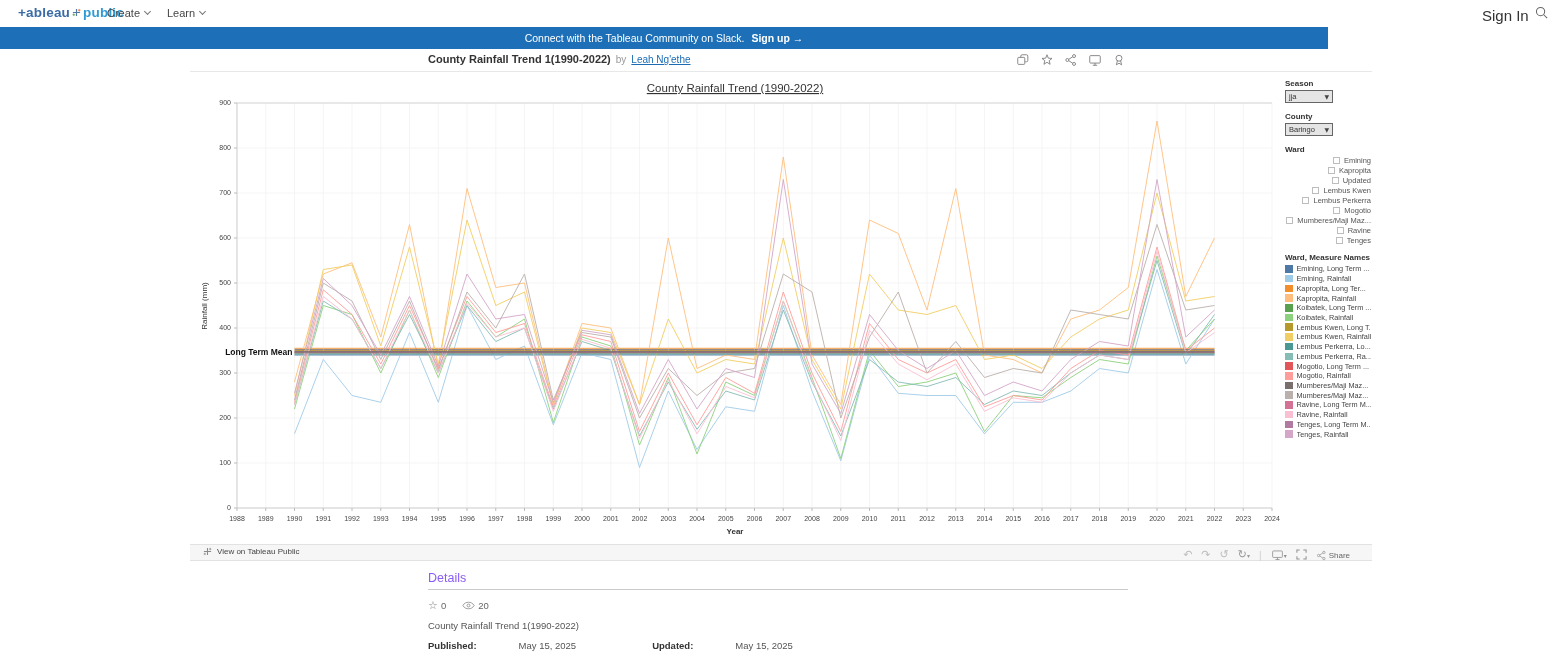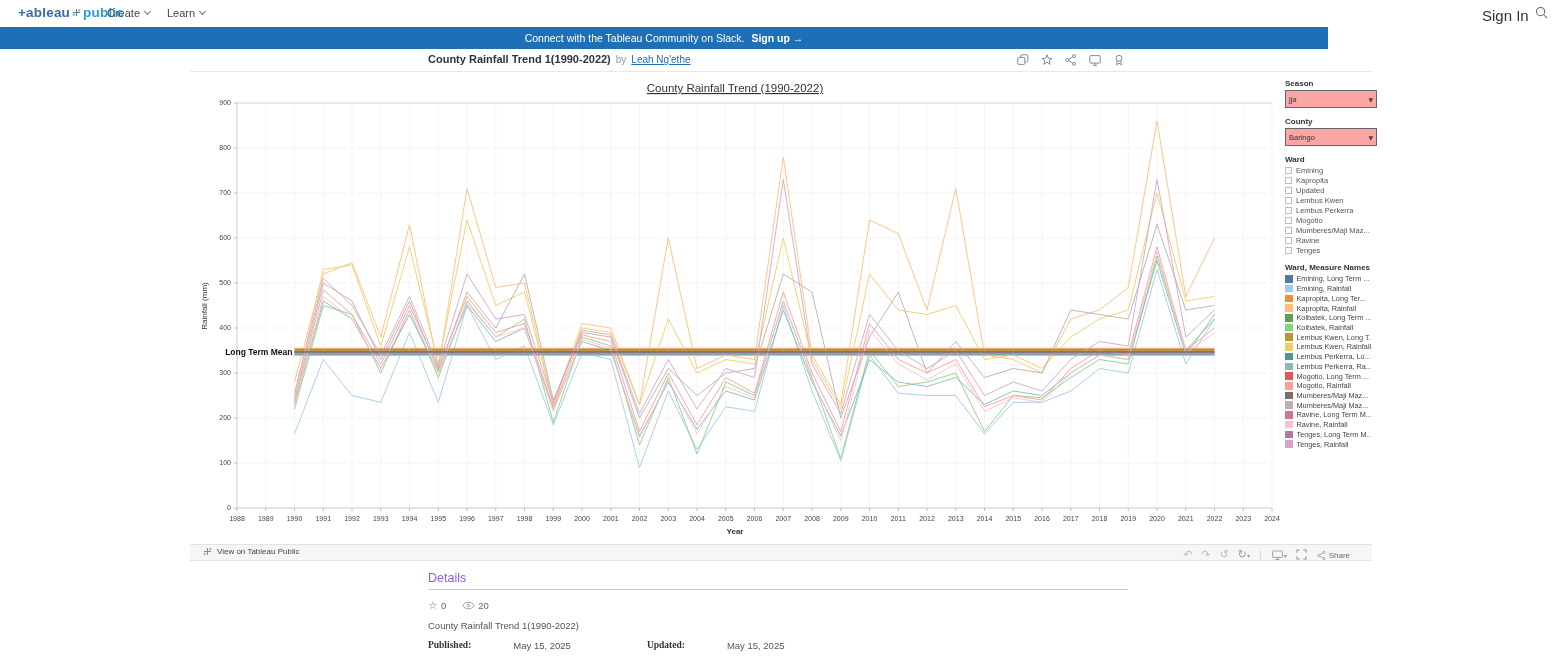--- a/index.html
+++ b/index.html
@@ -38,8 +38,8 @@
   
   .panel { position:absolute; left:1285px; top:79px; width:86px; }
   .plabel { font-size:8px; color:#333; font-weight:600; margin-bottom:2px; }
-  .dropdown { width:92px; height:13px; border:1px solid #666; background:#fca5a5; display:flex;
-              align-items:center; justify-content:space-between; padding:8px 3px; margin-bottom:9px; cursor:pointer; }
+  .dropdown { width:48px; height:13px; border:1px solid #666; background:#e5e5e5; display:flex;
+              align-items:center; justify-content:space-between; padding:1px 3px; margin-bottom:9px; cursor:pointer; }
   .dropdown .val { font-size:7.5px; color:#333; }
   .dropdown .caret { font-size:6px; color:#444; font-family:"DejaVu Sans",sans-serif; }
   .listrow { display:flex; align-items:center; height:9.9px; cursor:pointer; }

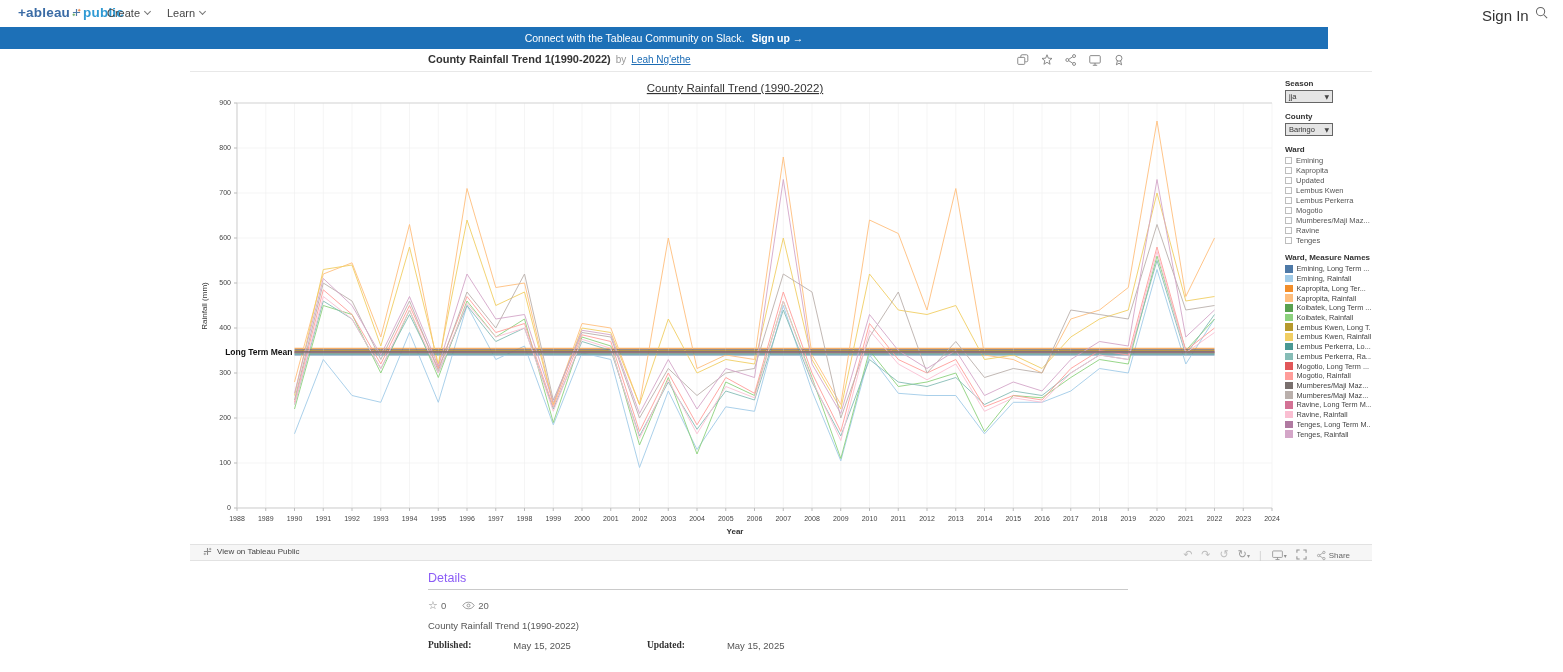--- a/index.html
+++ b/index.html
@@ -42,7 +42,7 @@
               align-items:center; justify-content:space-between; padding:1px 3px; margin-bottom:9px; cursor:pointer; }
   .dropdown .val { font-size:7.5px; color:#333; }
   .dropdown .caret { font-size:6px; color:#444; font-family:"DejaVu Sans",sans-serif; }
-  .listrow { display:flex; align-items:center; height:9.9px; cursor:pointer; }
+  .listrow { display:flex; align-items:center; height:9.9px; cursor:pointer;justify-content:flex-end; }
   .cb { width:7px; height:7px; border:1px solid #bdbdbd; background:#fff; margin-right:4px; flex:none; }
   .listrow .lt { font-size:7.5px; color:#555; white-space:nowrap; overflow:hidden; }
   .legendrow { display:flex; align-items:center; height:9.72px; cursor:pointer; }

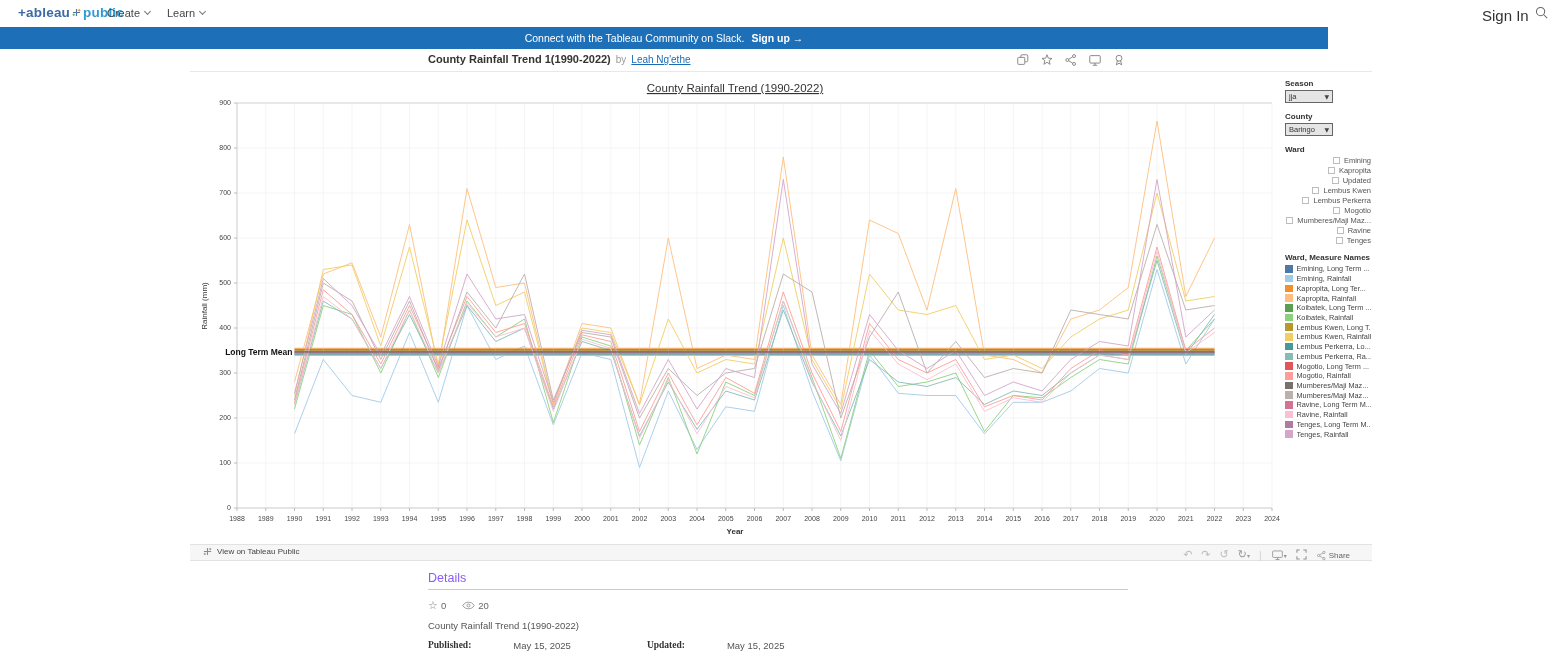--- a/index.html
+++ b/index.html
@@ -68,7 +68,7 @@
   .d-star { font-family:"DejaVu Sans",sans-serif; font-size:11px; color:#8a8a8a; }
   .d-desc { position:absolute; left:428px; top:620px; font-size:9.5px; color:#555; }
   .d-pub { position:absolute; left:428px; top:640px; display:flex; gap:6px; font-size:9.5px; }
-  .d-pub b { color:#333;font-family:Liberation Serif, serif; } .d-pub span { color:#555;margin-left:36px; } .d-pub .sp { width:28px; }
+  .d-pub b { color:#333; } .d-pub span { color:#555;margin-left:36px; } .d-pub .sp { width:28px; }
 </style>
 </head>
 <body>

